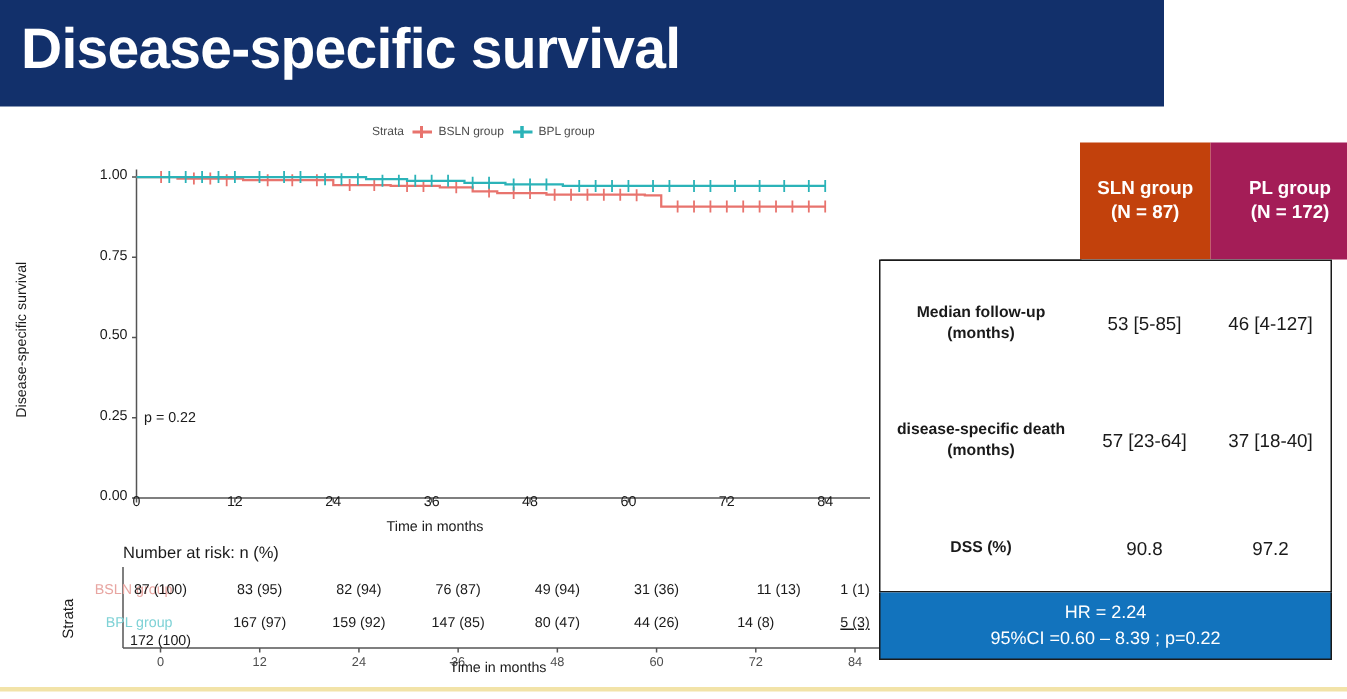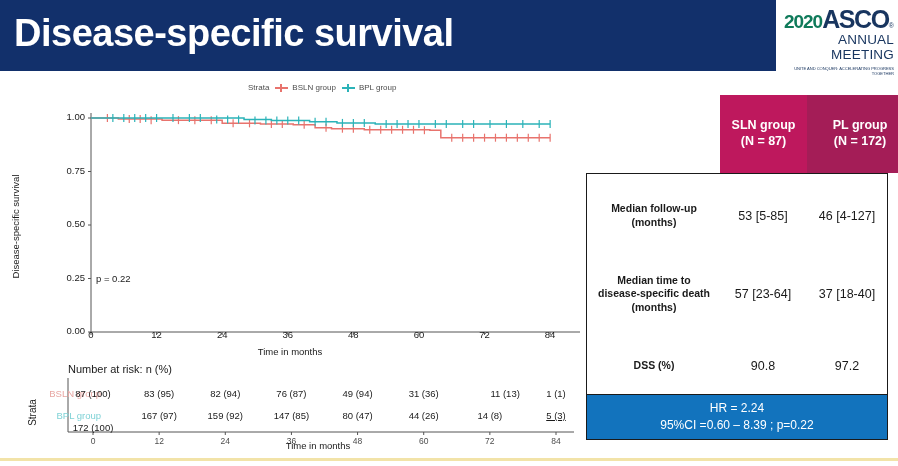--- a/index.html
+++ b/index.html
@@ -105,17 +105,6 @@
     <div id="slide-title">Disease-specific survival</div>
   </div>
 
-  <div id="logo">
-    <div id="logo-inner">
-      <div class="logo-l1">
-        <span class="logo-year">2020</span>
-          <span class="logo-asco">ASCO</span>
-          <span class="logo-reg">®</span>
-      </div>
-      <div class="logo-l2">ANNUAL MEETING</div>
-      <div class="logo-l3">UNITE AND CONQUER: ACCELERATING PROGRESS TOGETHER</div>
-    </div>
-  </div>
 
   <div id="plot-panel">
 

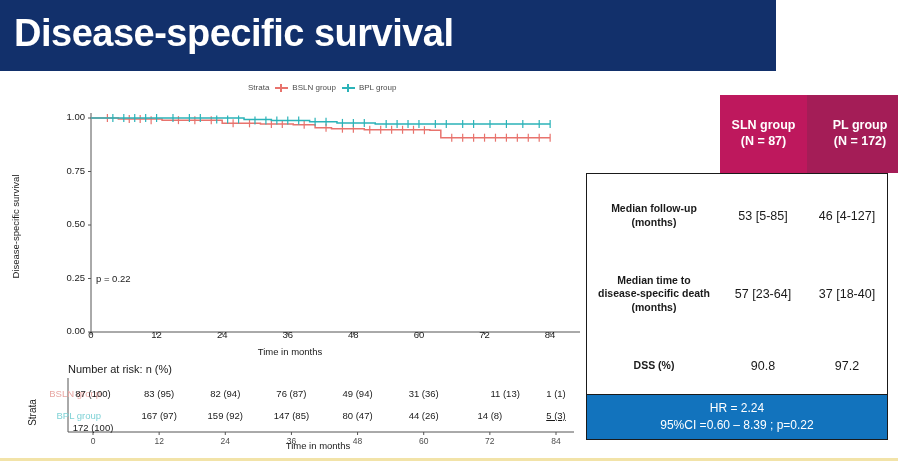--- a/index.html
+++ b/index.html
@@ -274,7 +274,7 @@
 
   <div id="summary">
     <div id="sum-headers">
-      <div class="sum-head" id="sum-head-sln" style="background: #be185d;">
+      <div class="sum-head" id="sum-head-sln" style="background: #c2410c;">
         <span>SLN group</span>
         <span>(N = 87)</span>
       </div>

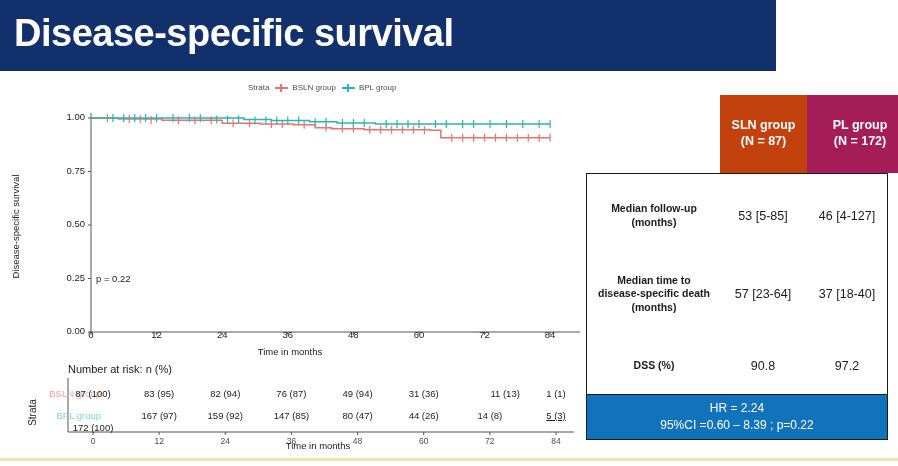--- a/index.html
+++ b/index.html
@@ -298,7 +298,6 @@
 
       <div class="sum-row" style="top:90px;height:60px;">
         <div class="sum-rowlabel">
-          <div>Median  time to</div>
           <div>disease-specific  death</div>
           <div>(months)</div>
         </div>

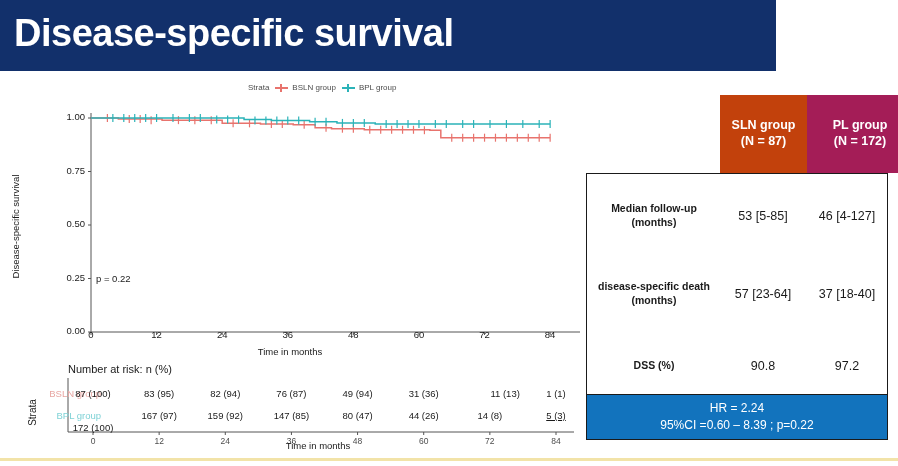--- a/index.html
+++ b/index.html
@@ -51,7 +51,7 @@
   #pval{position:absolute;left:96px;top:202px;font-size:9.5px;color:#1a1a1a;}
 
   
-  #risk{position:absolute;left:2px;top:360px;width:580px;height:106px;padding-left:36px;}
+  #risk{position:absolute;left:16px;top:360px;width:580px;height:106px;padding-left:36px;}
   #risk-title{position:absolute;left:66px;top:3px;font-size:11px;color:#1a1a1a;}
   #risk-strata{position:absolute;left:2px;top:47px;width:56px;
         transform:rotate(-90deg);transform-origin:center;

